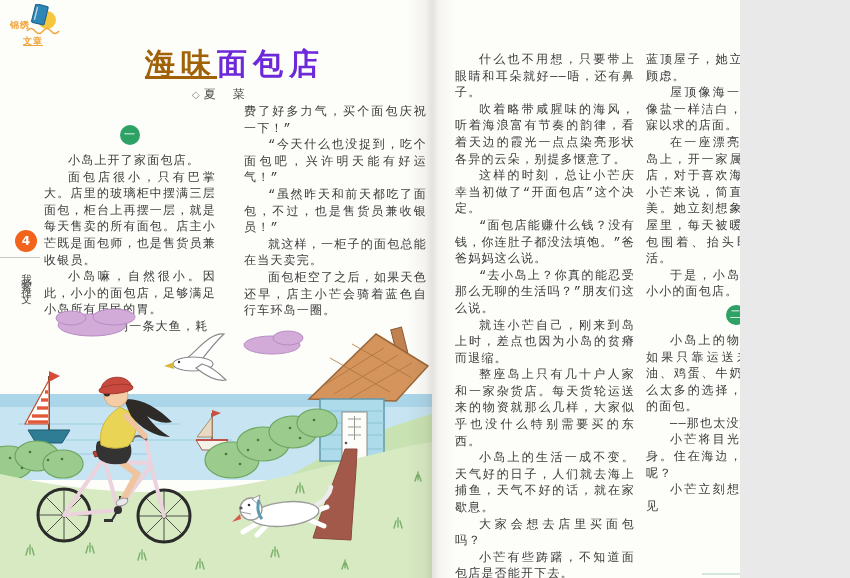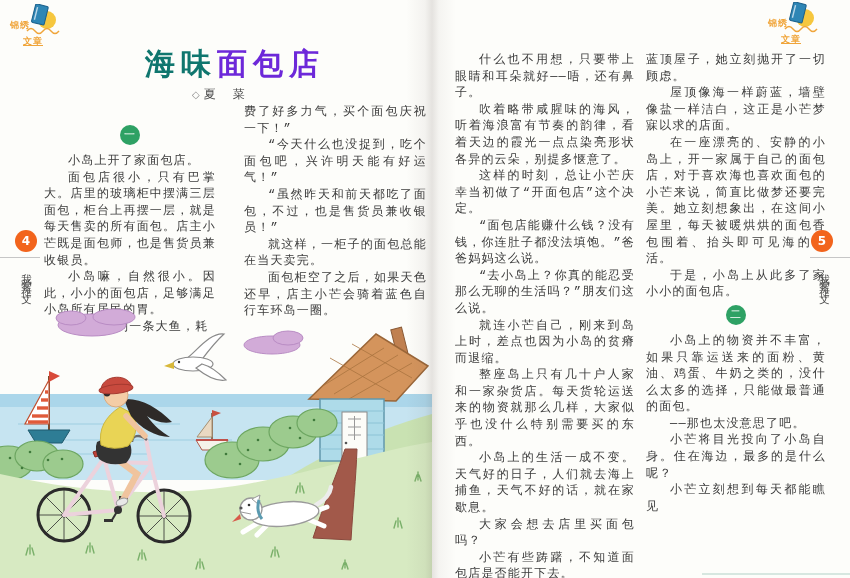--- a/index.html
+++ b/index.html
@@ -9,7 +9,7 @@
     font-family:"Liberation Serif", serif;
   }
   .spread {
-    position:relative; width:850px; height:578px;
+    position:relative; width:740px; height:578px;
     background:#fdfdfa; overflow:hidden;
   }
   

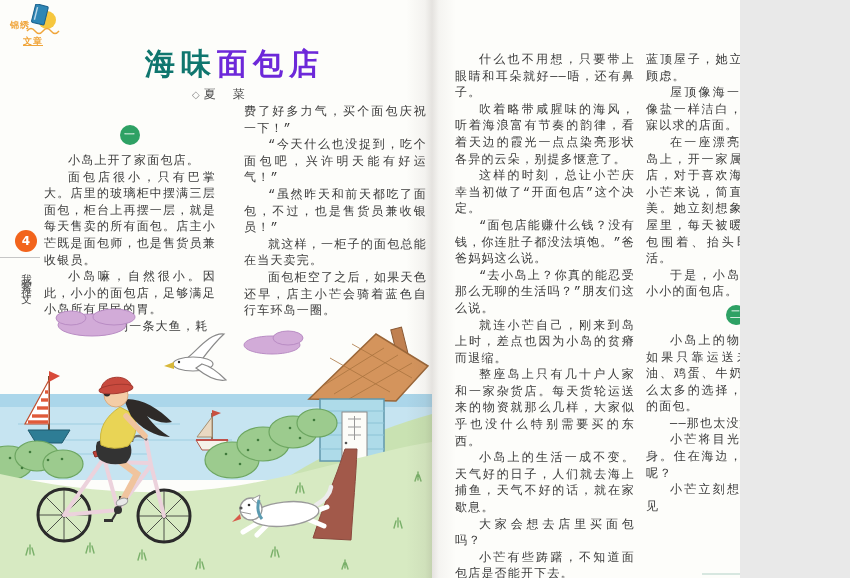--- a/index.html
+++ b/index.html
@@ -26,7 +26,7 @@
     font-family:"DejaVu Sans", sans-serif; font-weight:bold;
     font-size:30px; letter-spacing:6px; white-space:nowrap;
   }
-  .t-blue   { color:#0f766e; }
+  .t-blue   { color:#a16207;text-decoration:underline; }
   .t-orange { color:#6d28d9;margin-top:18px; }
   .author { position:absolute; left:192px; top:86px; font-size:12px; color:#4a4a4a; letter-spacing:7px; }
   .author .diamond { color:#8a8a8a; font-size:10px; letter-spacing:0; margin-right:4px; }

